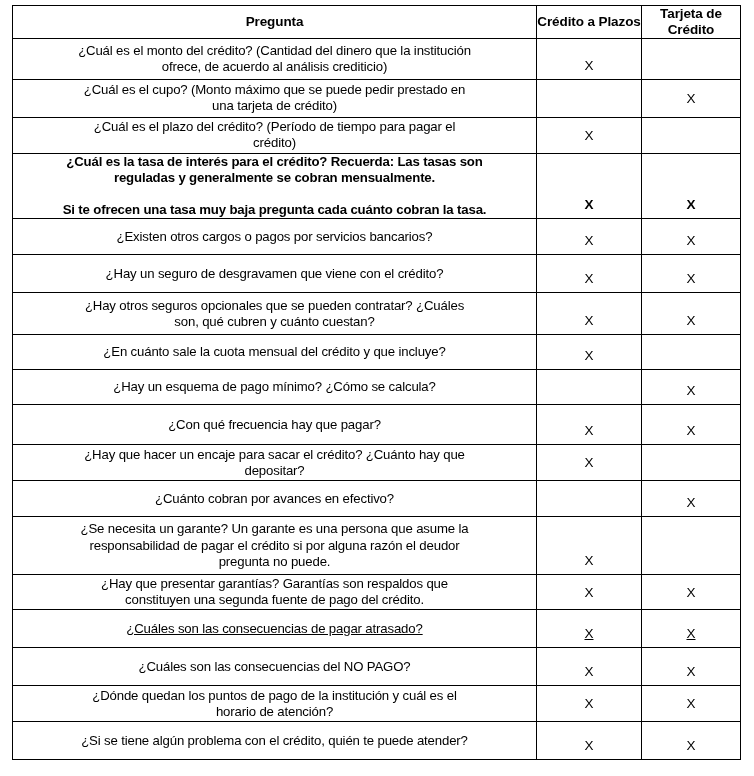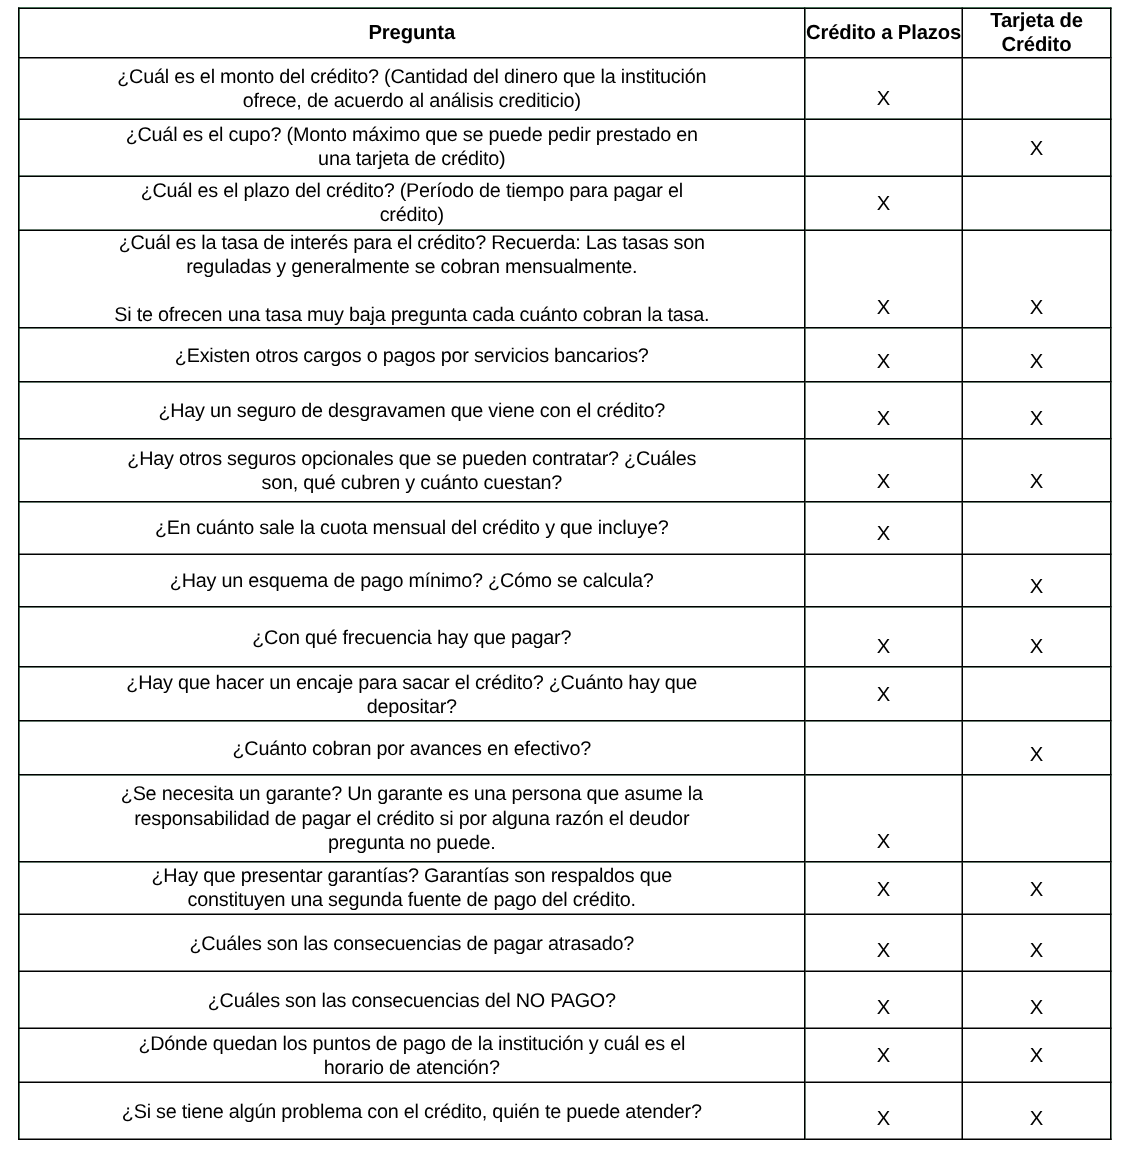--- a/index.html
+++ b/index.html
@@ -35,7 +35,7 @@
     border-collapse: collapse;
     table-layout: fixed;
     width: 728px;
-    background: #22c55e;
+    background: #0c4a6e;
   }
 
   table.qtable col.c-question { width: 524px; }

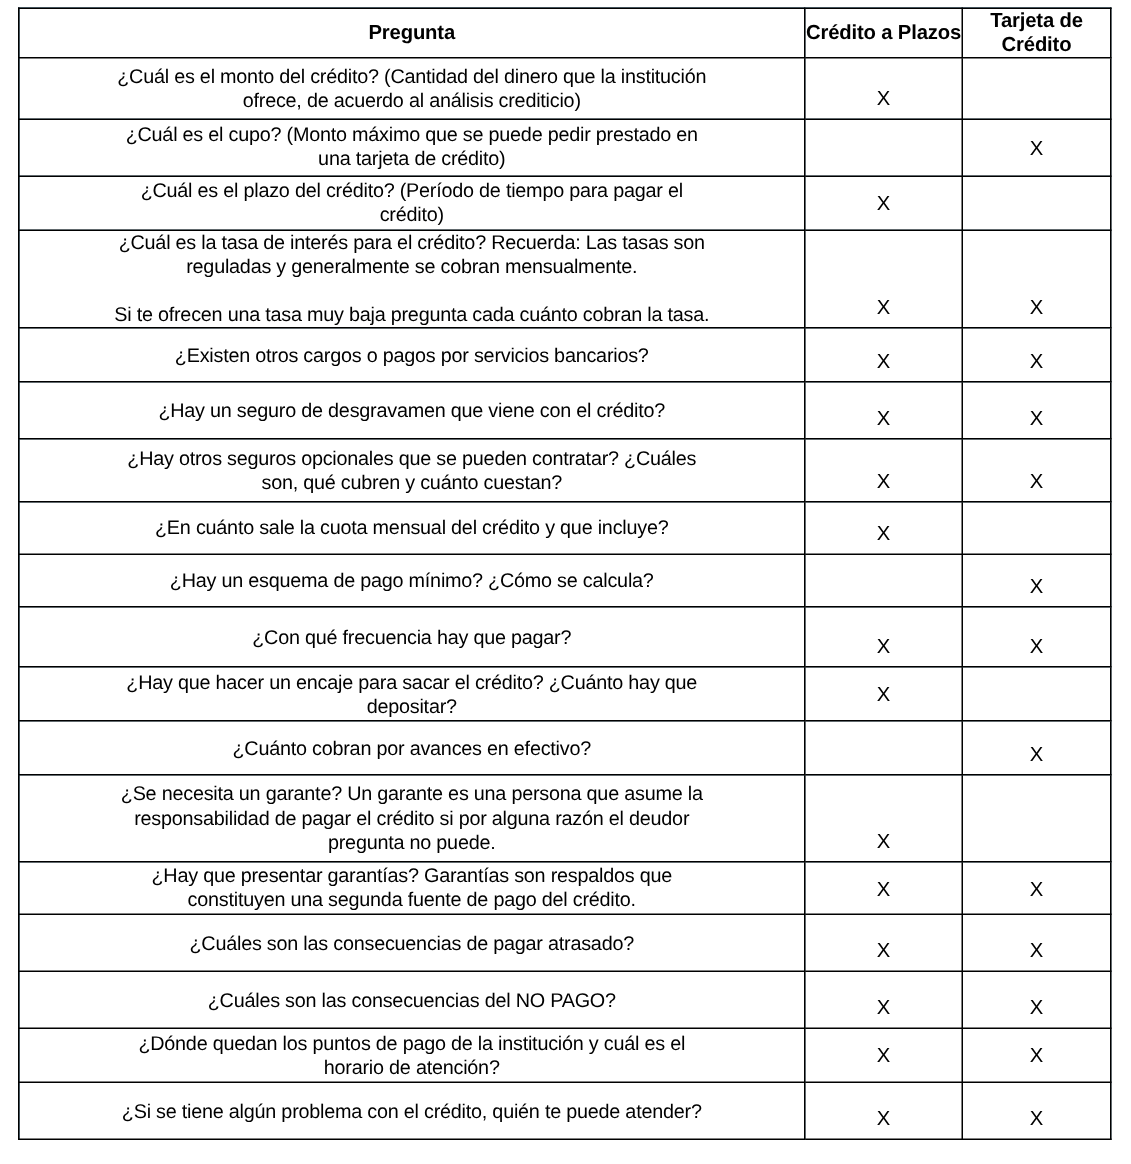--- a/index.html
+++ b/index.html
@@ -139,7 +139,7 @@
             </td>
             <td class="mark vm"></td>
           </tr>
-          <tr style="height: 47px;">
+          <tr style="height: 47px; font-weight: bold;">
             <td class="q left-last">
               <span class="ln">¿Cuál es la tasa de interés para el crédito? Recuerda: Las tasas son</span>
               <span class="ln">reguladas y  generalmente se cobran mensualmente.</span>

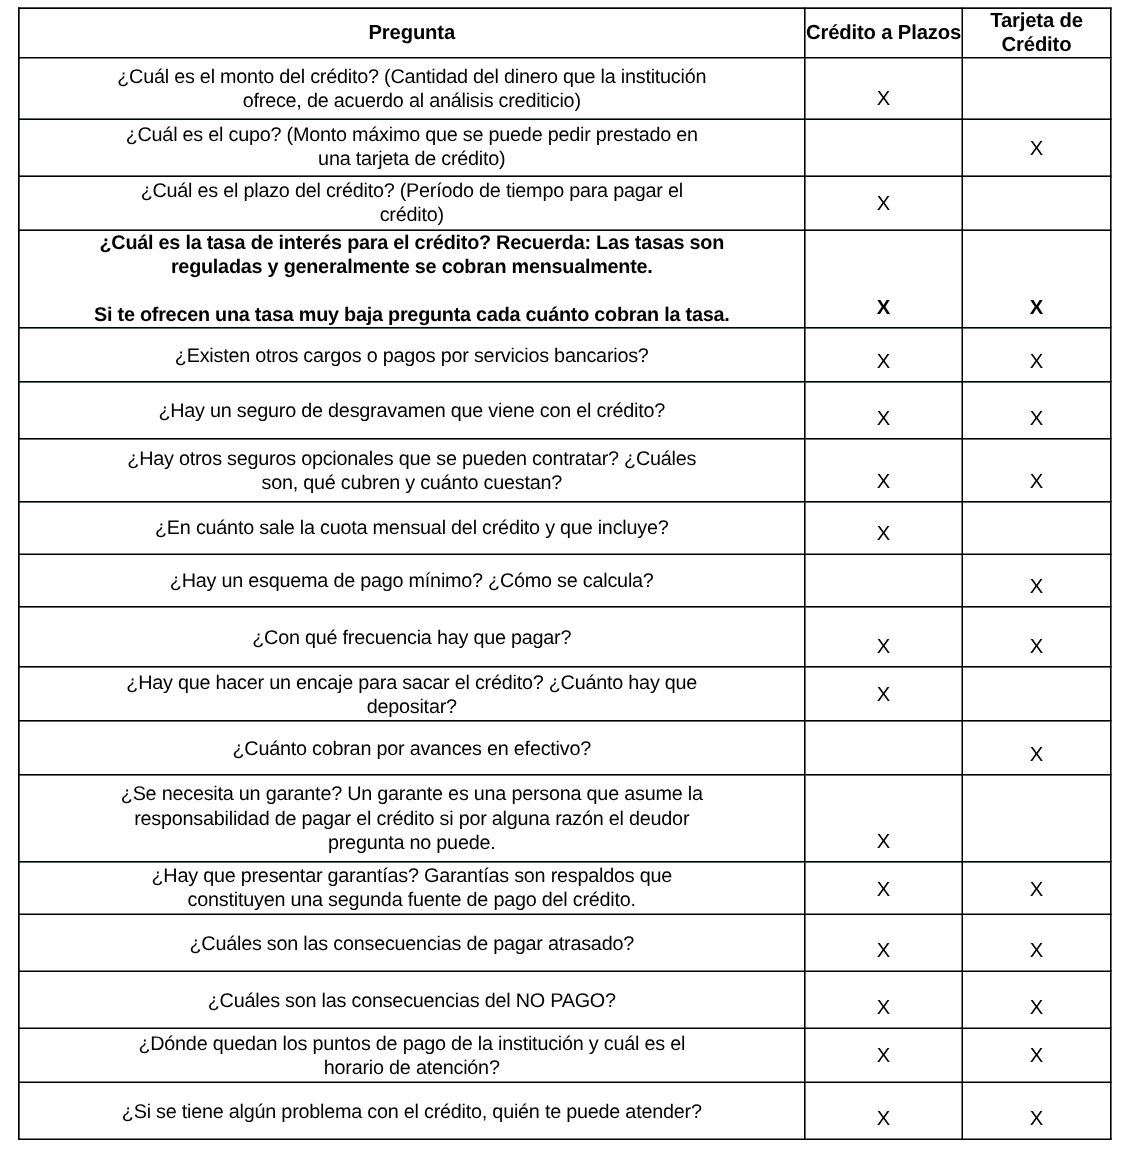--- a/index.html
+++ b/index.html
@@ -257,7 +257,7 @@
               <span class="x">X</span>
             </td>
           </tr>
-          <tr style="height: 38px;">
+          <tr style="height: 38px; text-decoration: underline;">
             <td class="q">
               <span class="ln">¿Cuáles son las consecuencias de pagar atrasado?</span>
             </td>

